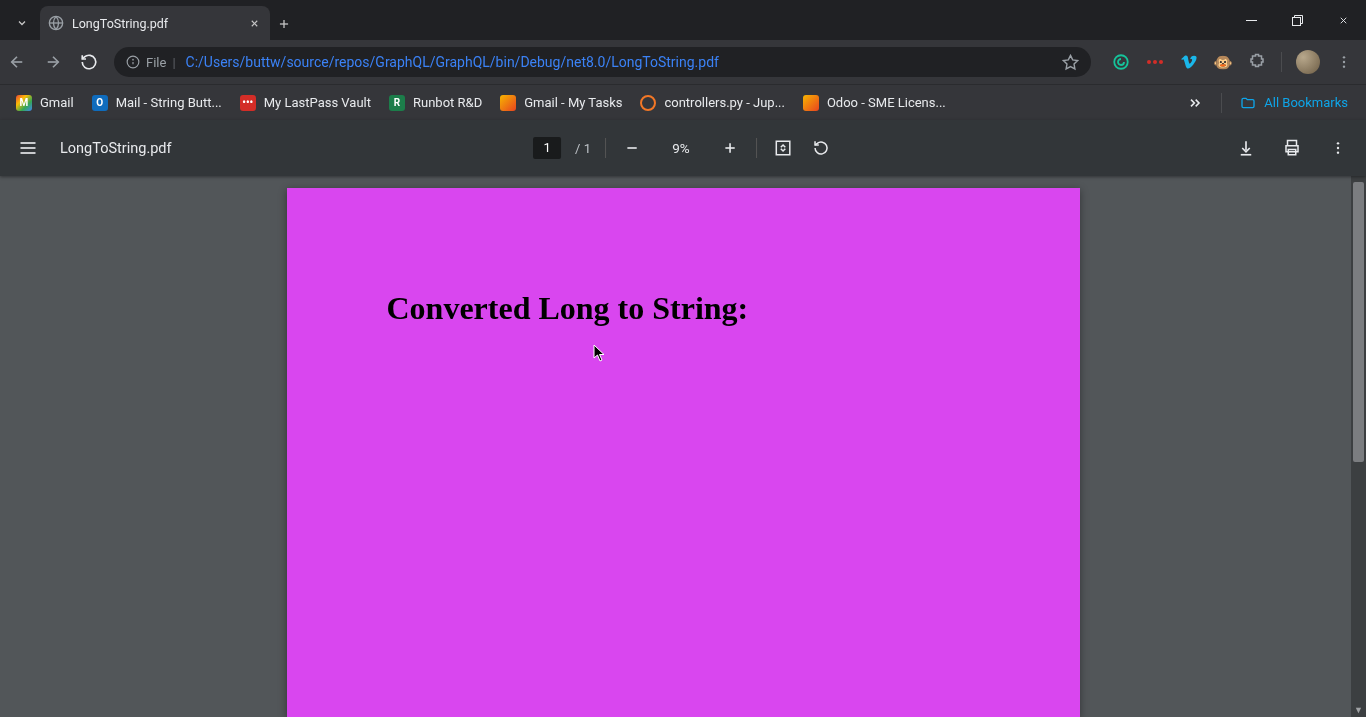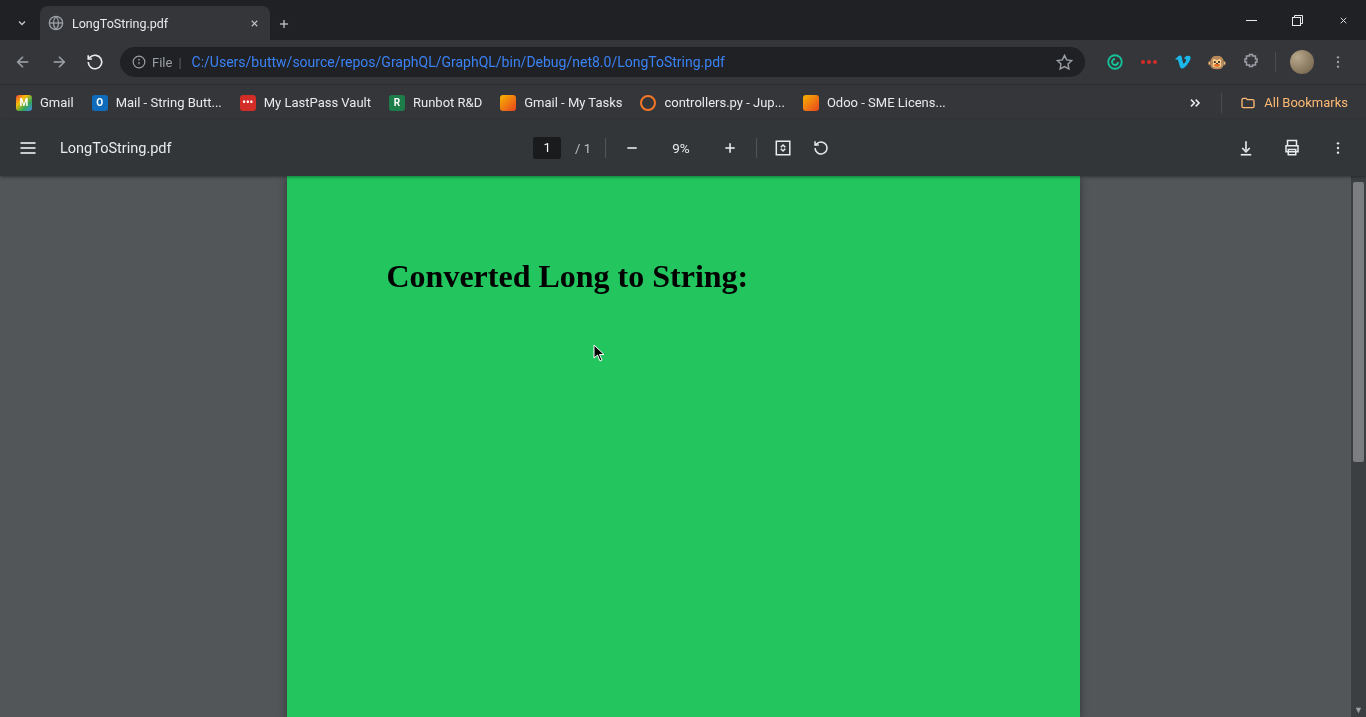--- a/index.html
+++ b/index.html
@@ -71,7 +71,7 @@
     background: #35363a;
     display: flex;
     align-items: center;
-    padding: 0 6px;
+    padding: 0 0;
     gap: 2px;
   }
   .nav-btn {

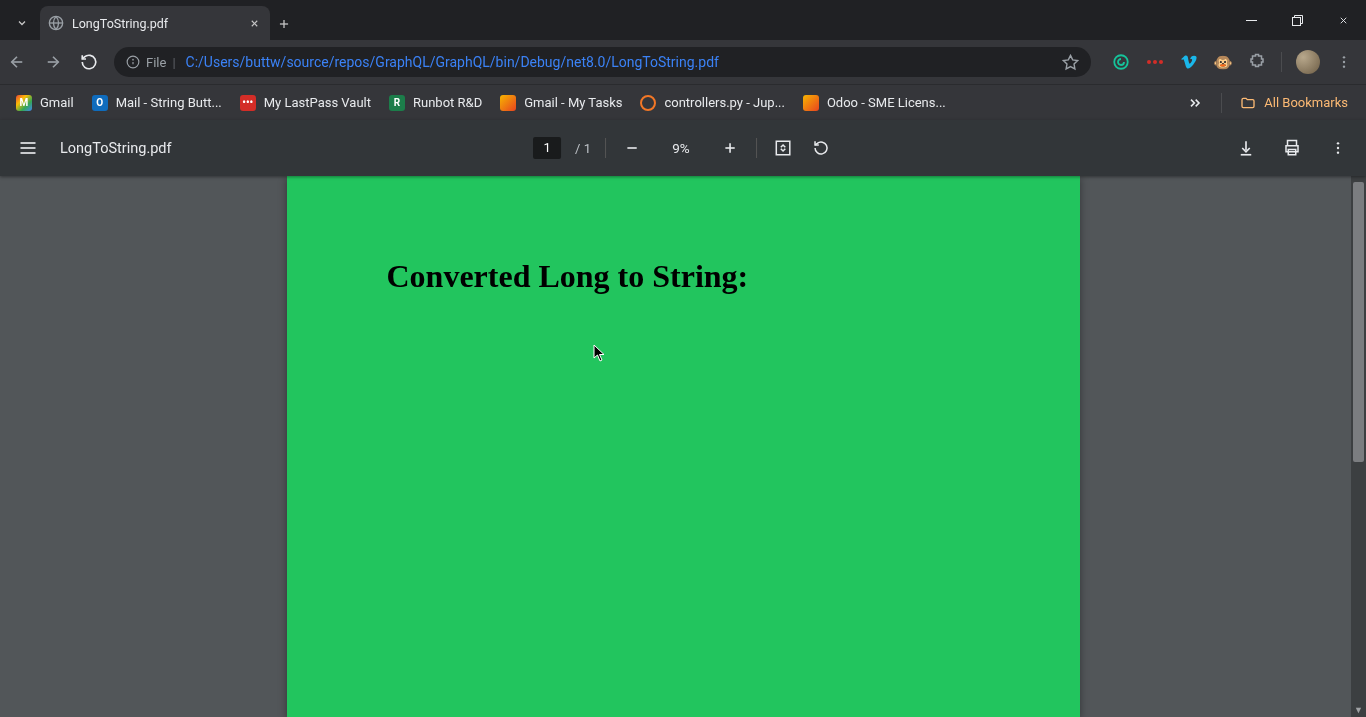--- a/index.html
+++ b/index.html
@@ -129,7 +129,7 @@
   .bm-icon { width:16px; height:16px; border-radius:3px; display:flex; align-items:center; justify-content:center; font-size:10px; font-weight:bold; }
   .bm-overflow { color:#e8eaed; padding: 0 10px; margin-left:auto;}
   .bm-sep { width:1px; height:20px; background:#4b4c4f; margin:0 6px;}
-  .bm-allbk { display:flex; align-items:center; gap:8px; color:#fdba74; padding: 0 10px;}
+  .bm-allbk { display:flex; align-items:center; gap:8px; color:#0ea5e9; padding: 0 10px;}
 
   
   .pdf-toolbar {

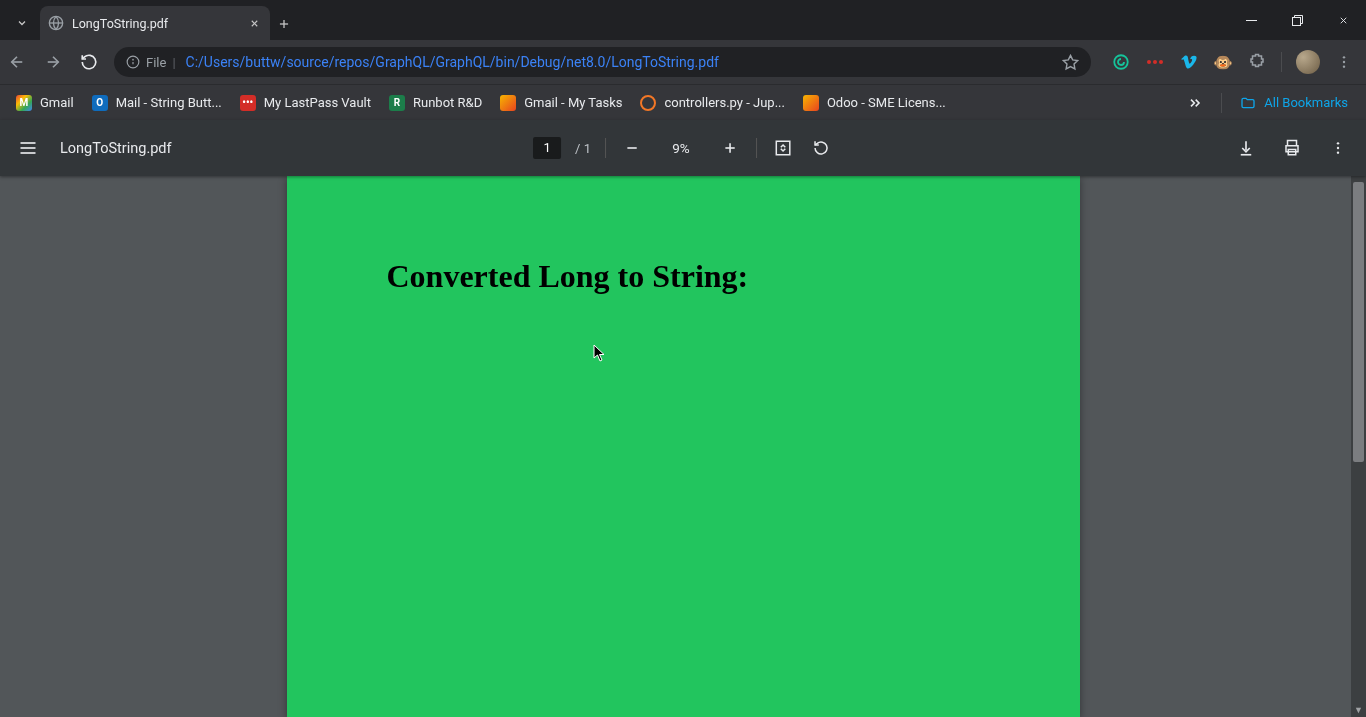--- a/index.html
+++ b/index.html
@@ -176,10 +176,10 @@
   }
   .pdf-page {
     width: 793px;
-    background:#22c55e;
-    margin-top:0;
+    background:#d946ef;
+    margin-top:12px;
     box-shadow: 0 2px 8px rgba(0,0,0,0.4);
-    padding: 80px 100px;
+    padding: 100px 100px;
     font-family: "Times New Roman", Times, serif;
     color:#000;
   }

